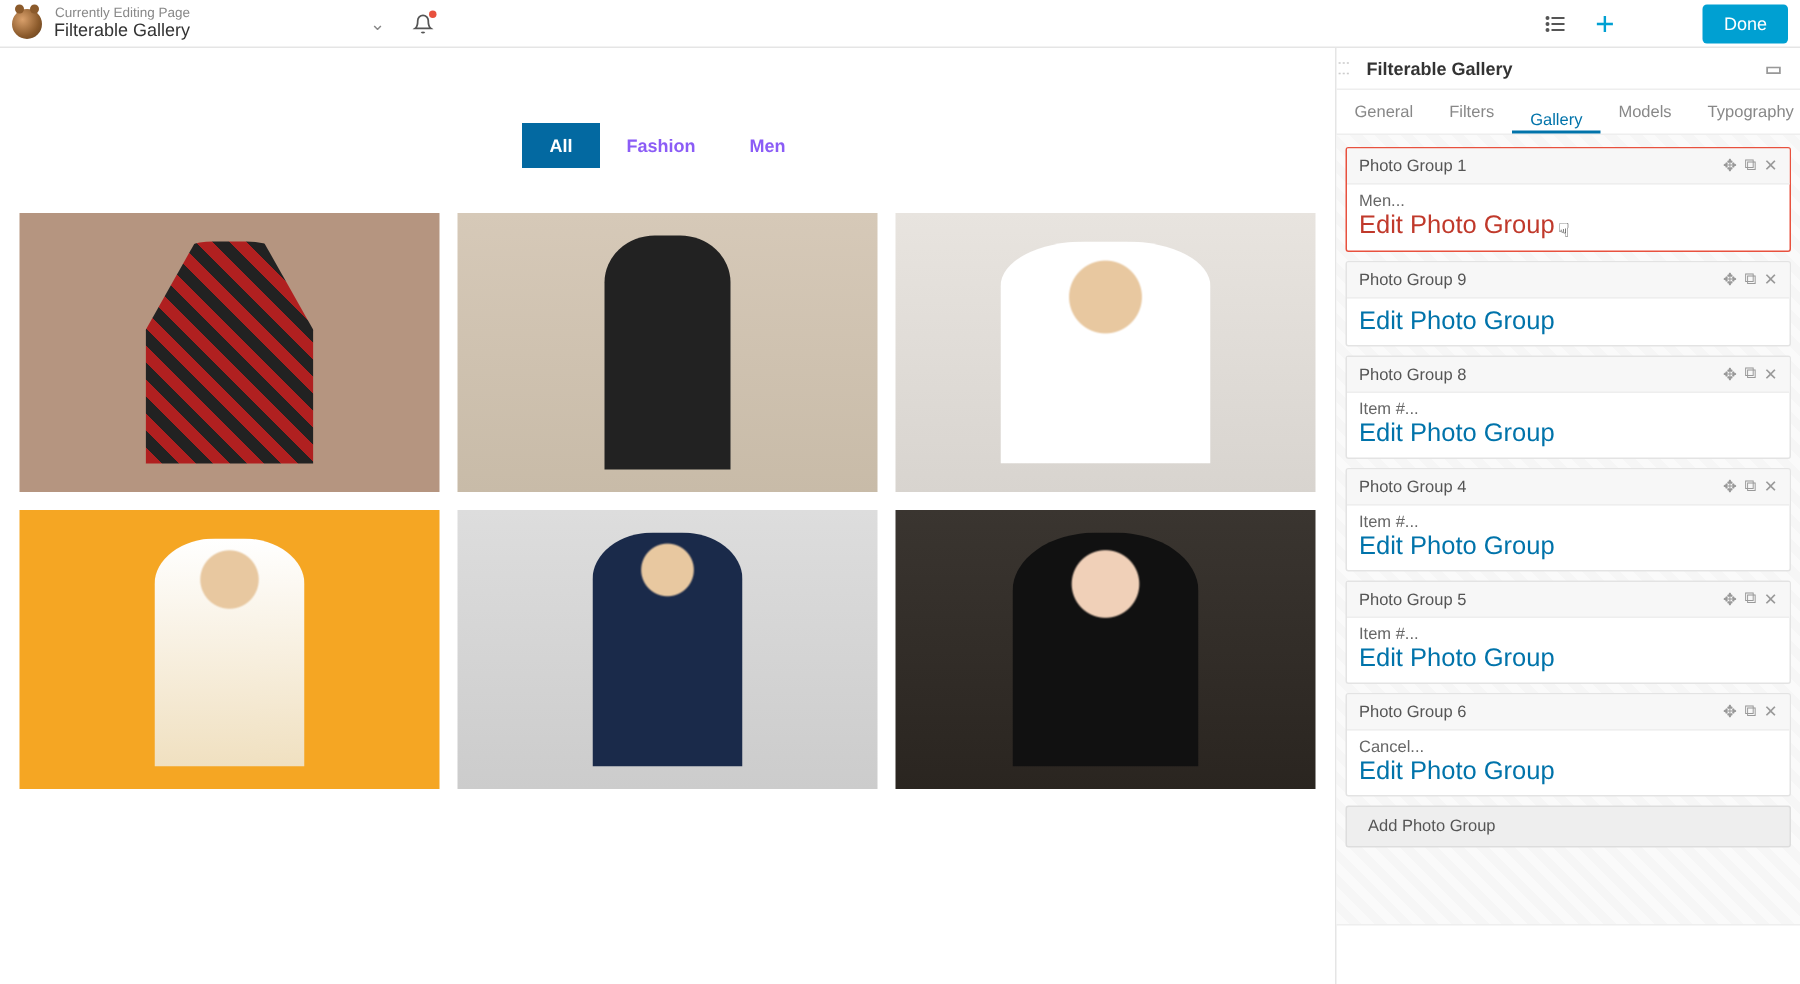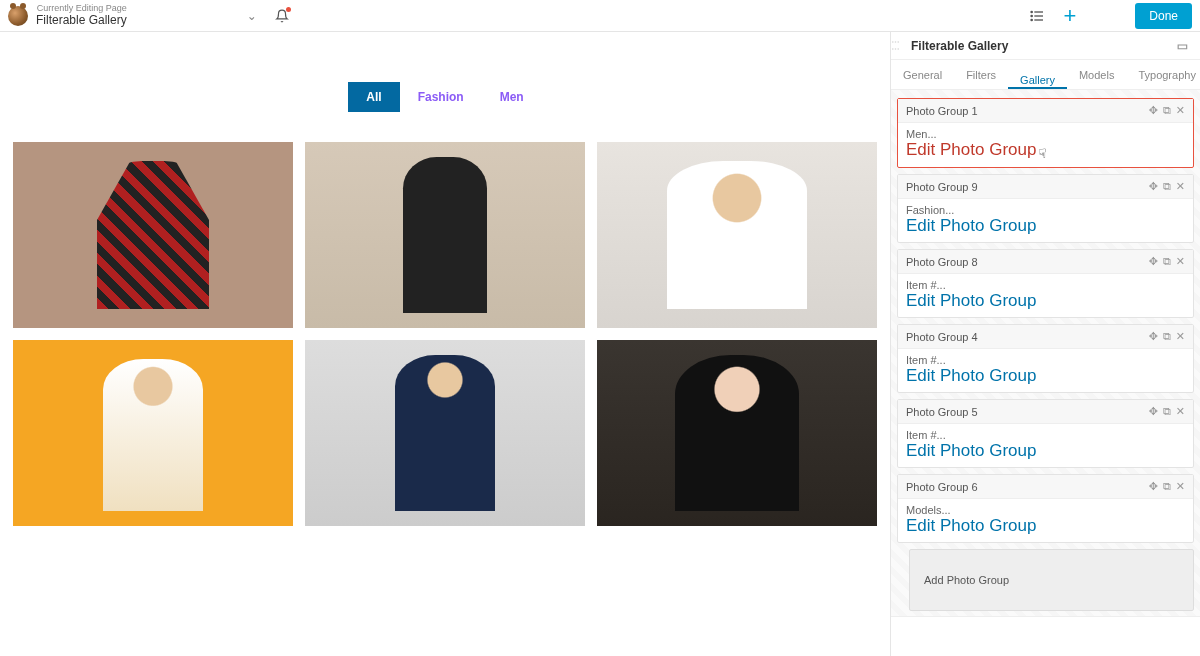--- a/index.html
+++ b/index.html
@@ -168,7 +168,6 @@
           </span>
       </div>
       <div class="group-body">
-        <div class="meta">Fashion...</div>
         <span class="edit-link">Edit Photo Group</span>
       </div>
     </div>

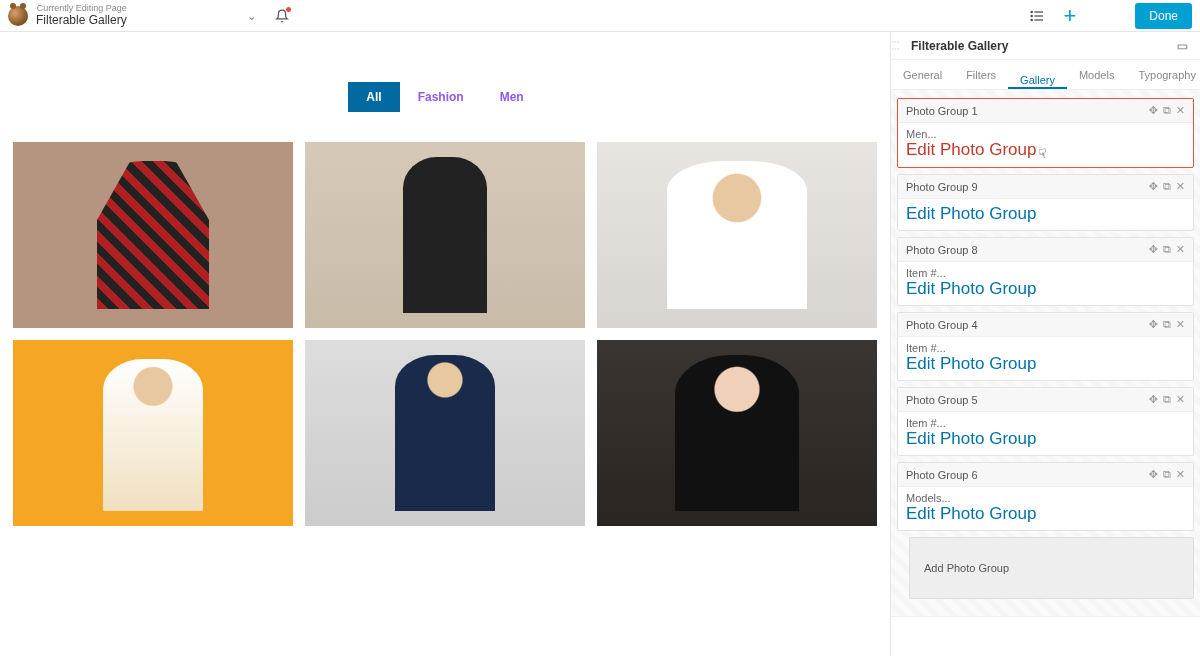--- a/index.html
+++ b/index.html
@@ -227,7 +227,7 @@
           </span>
       </div>
       <div class="group-body">
-        <div class="meta">Models...</div>
+        <div class="meta">Cancel...</div>
         <span class="edit-link">Edit Photo Group</span>
       </div>
     </div>

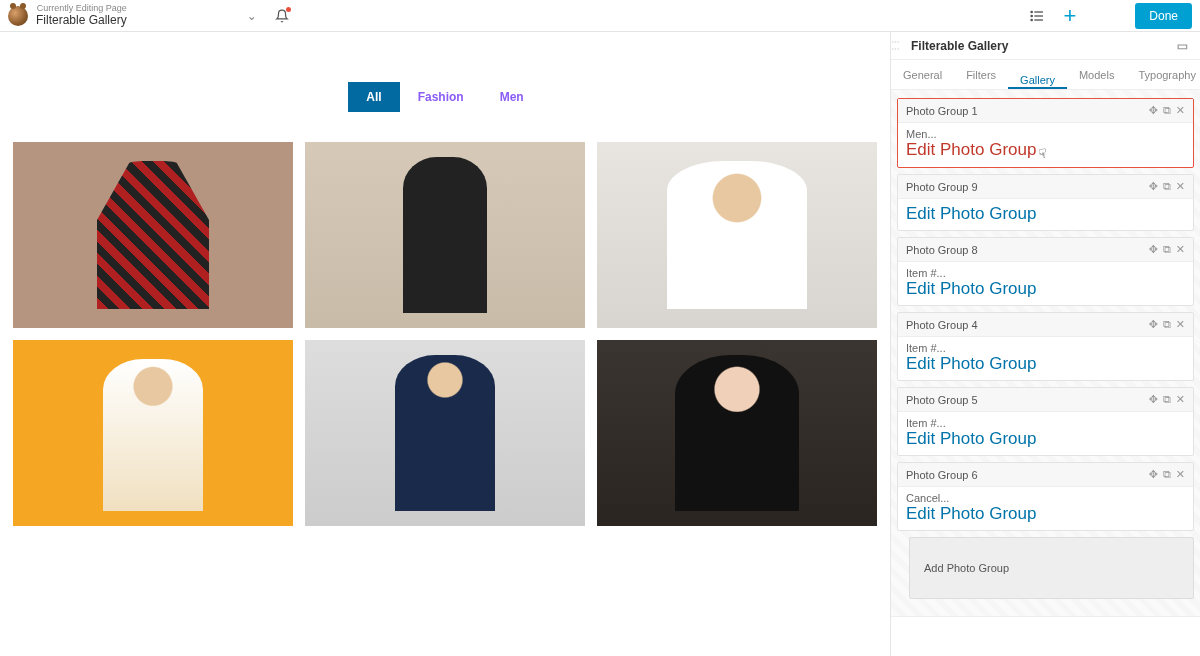--- a/index.html
+++ b/index.html
@@ -68,7 +68,7 @@
 .group.selected .edit-link { color: #c0392b; }
 .cursor-img { display: inline-block; font-size: 13px; vertical-align: -3px; margin-left: 2px; color: #222; }
 
-.add-btn { background: #eee; border: 1px solid #ddd; padding: 24px 14px; font-size: 11px; color: #555; cursor: pointer; border-radius: 2px; margin-top: 4px; margin-left: 12px; }
+.add-btn { background: #eee; border: 1px solid #ddd; padding: 7px 14px; font-size: 11px; color: #555; cursor: pointer; border-radius: 2px; margin-top: 4px; }
 
 .panel-footer { height: 40px; border-top: 1px solid #eee; display: flex; }
 .panel-footer button { flex: 1; margin: 6px; background: #f1f1f1; border: 1px solid #ddd; color: #555; font-size: 12px; cursor: pointer; border-radius: 2px; }

